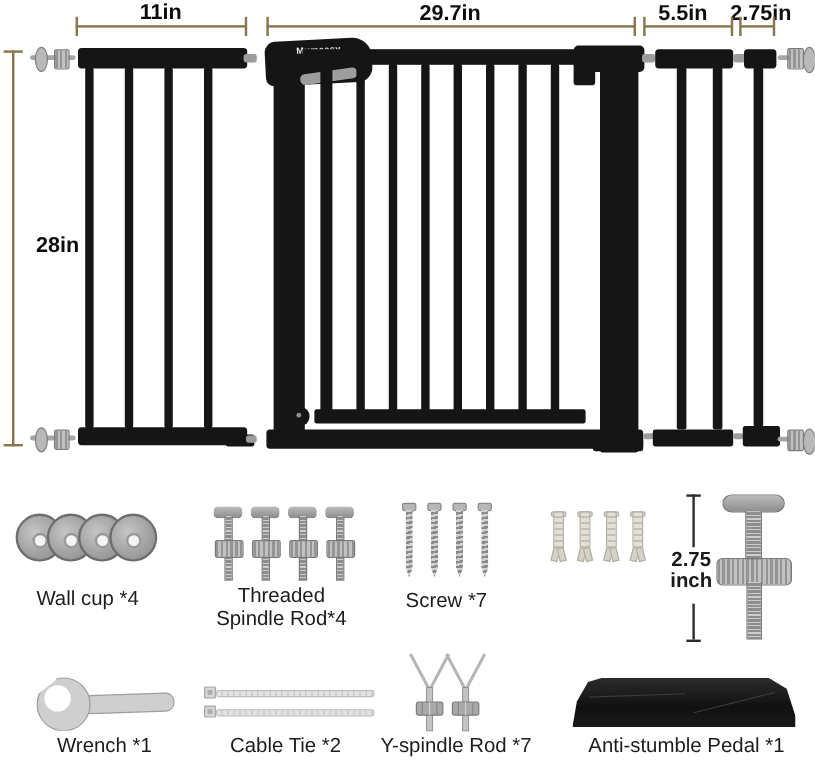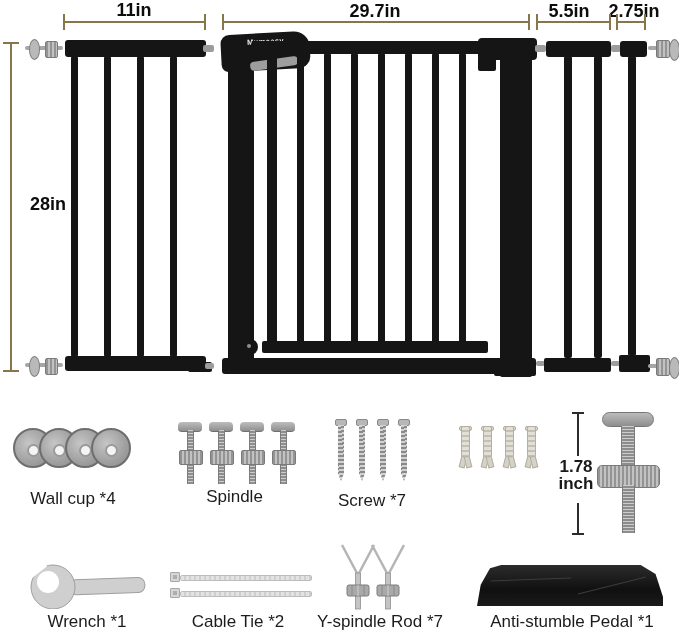--- a/index.html
+++ b/index.html
@@ -255,7 +255,7 @@
     <div class="detail-dim" style="left:572px;top:412px;width:12px;height:2px"></div>
     <div class="detail-dim" style="left:577px;top:412px;width:2px;height:44px"></div>
     <div class="detail-text" style="left:550px;top:458px;width:52px">
-      <div>1.78</div>
+      <div>2.75</div>
       <div>inch</div>
     </div>
     <div class="detail-dim" style="left:577px;top:503px;width:2px;height:30px"></div>

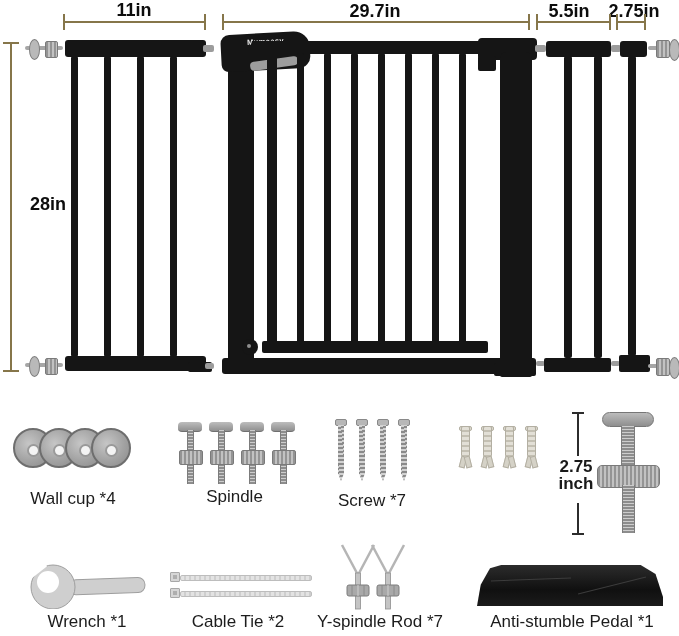--- a/index.html
+++ b/index.html
@@ -198,7 +198,7 @@
         <div class="nut tsr-nut"></div>
     </div>
     <div class="acc-label" style="left:162px;top:487px;width:145px">
-      <div>Spindle</div>
+      <div>Threaded</div>
     </div>
   </div>
 

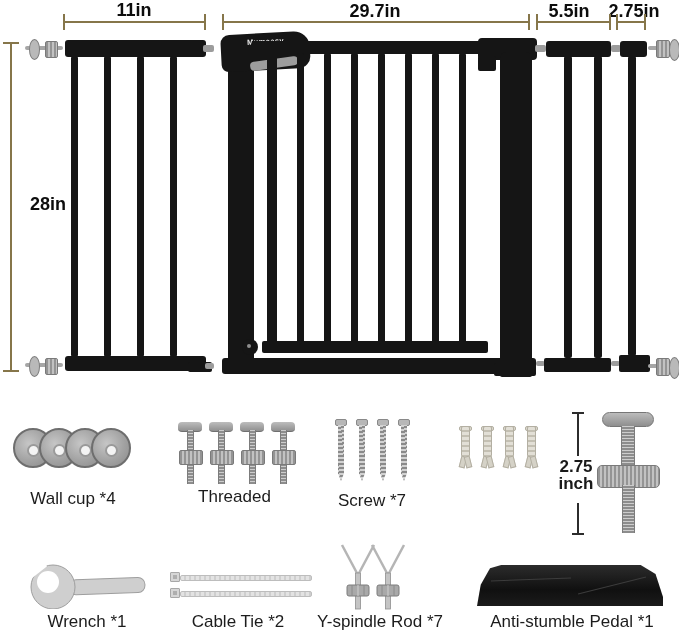--- a/index.html
+++ b/index.html
@@ -199,6 +199,7 @@
     </div>
     <div class="acc-label" style="left:162px;top:487px;width:145px">
       <div>Threaded</div>
+      <div>Spindle Rod*4</div>
     </div>
   </div>
 

